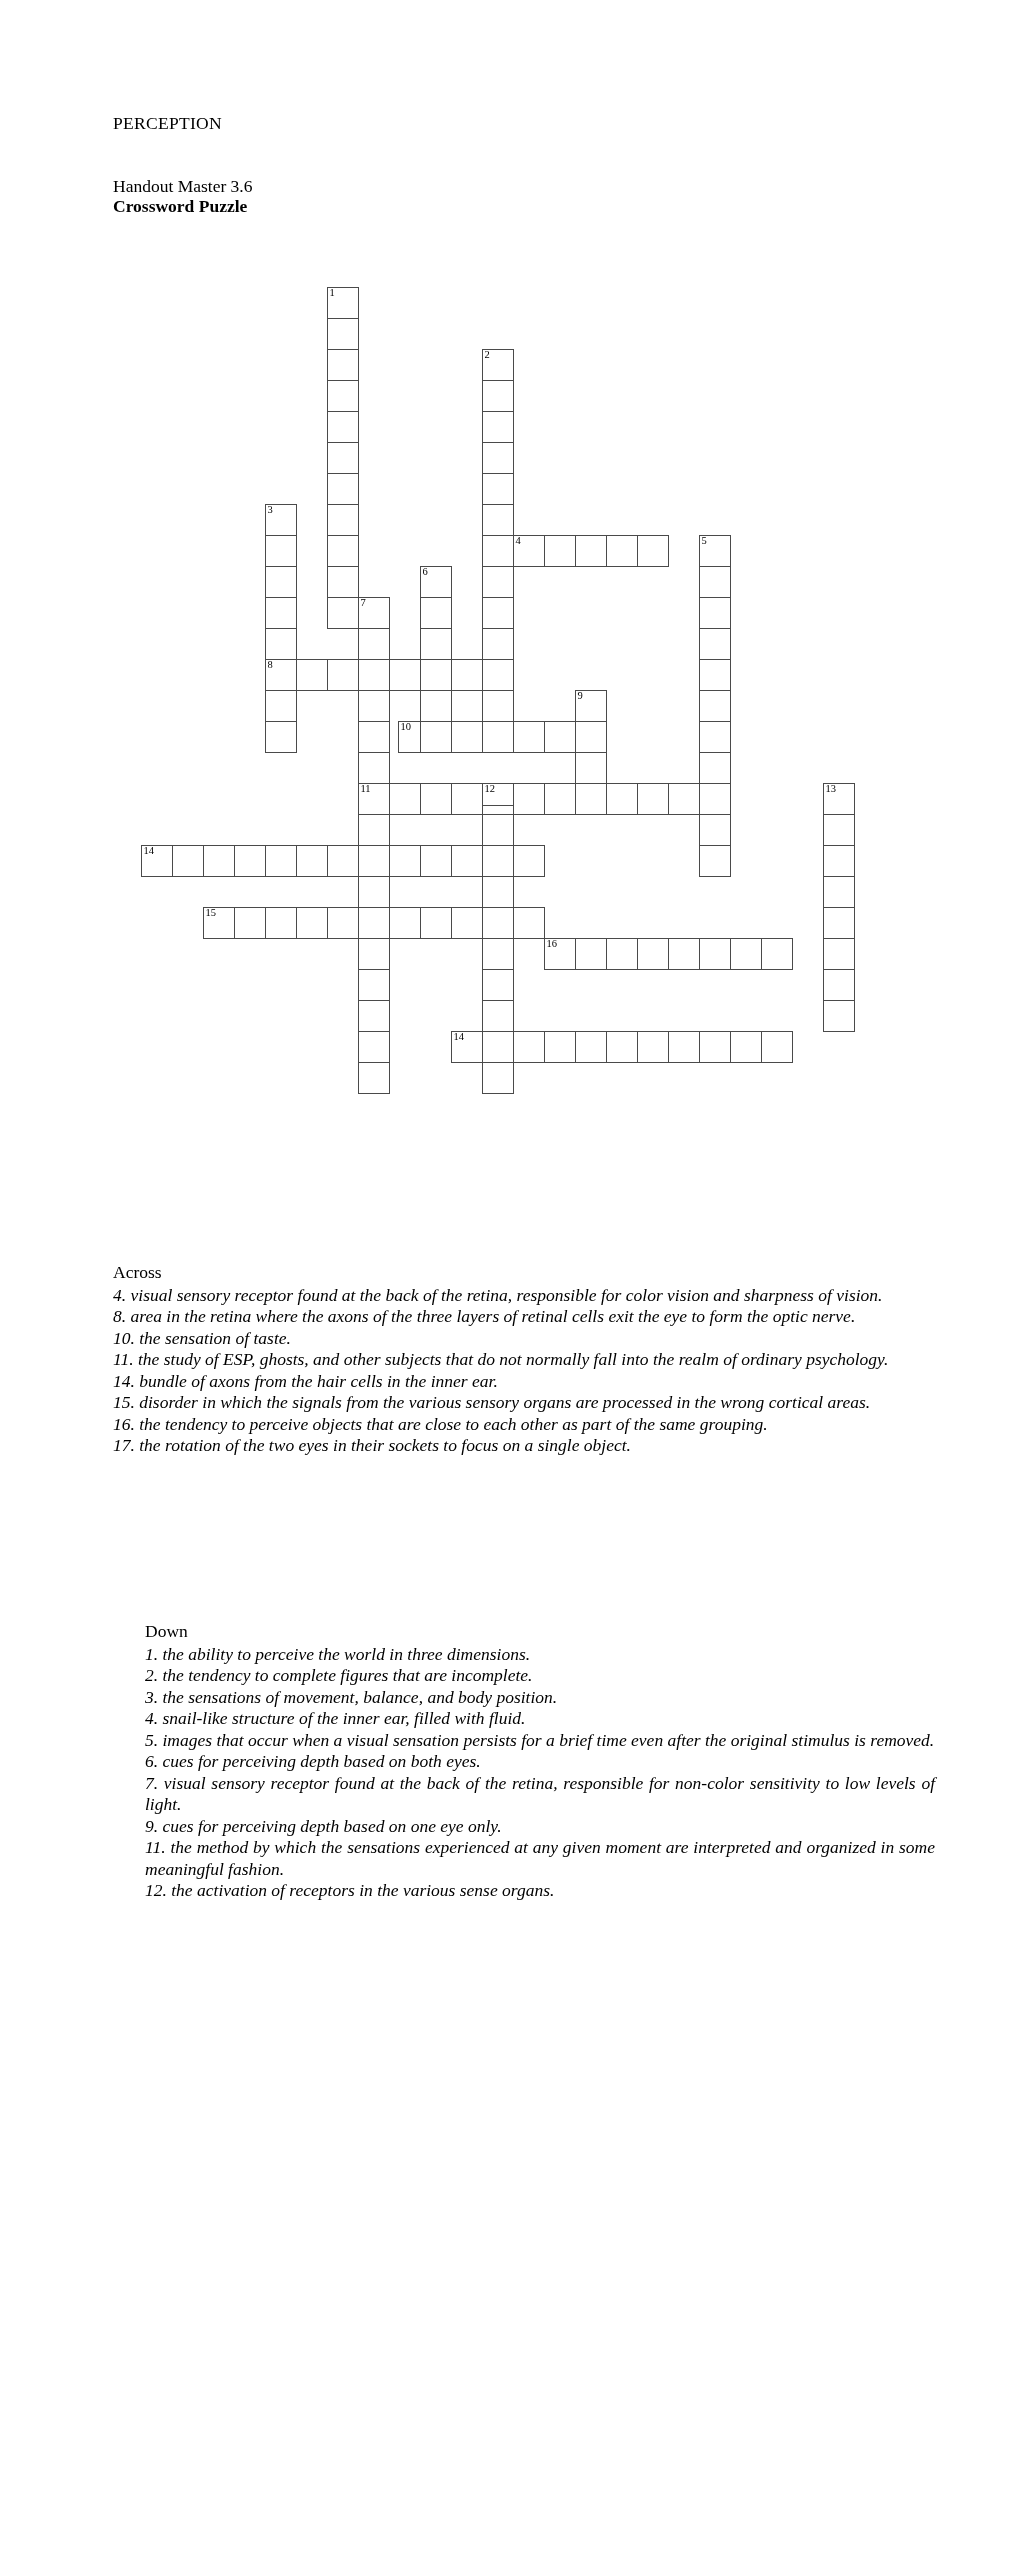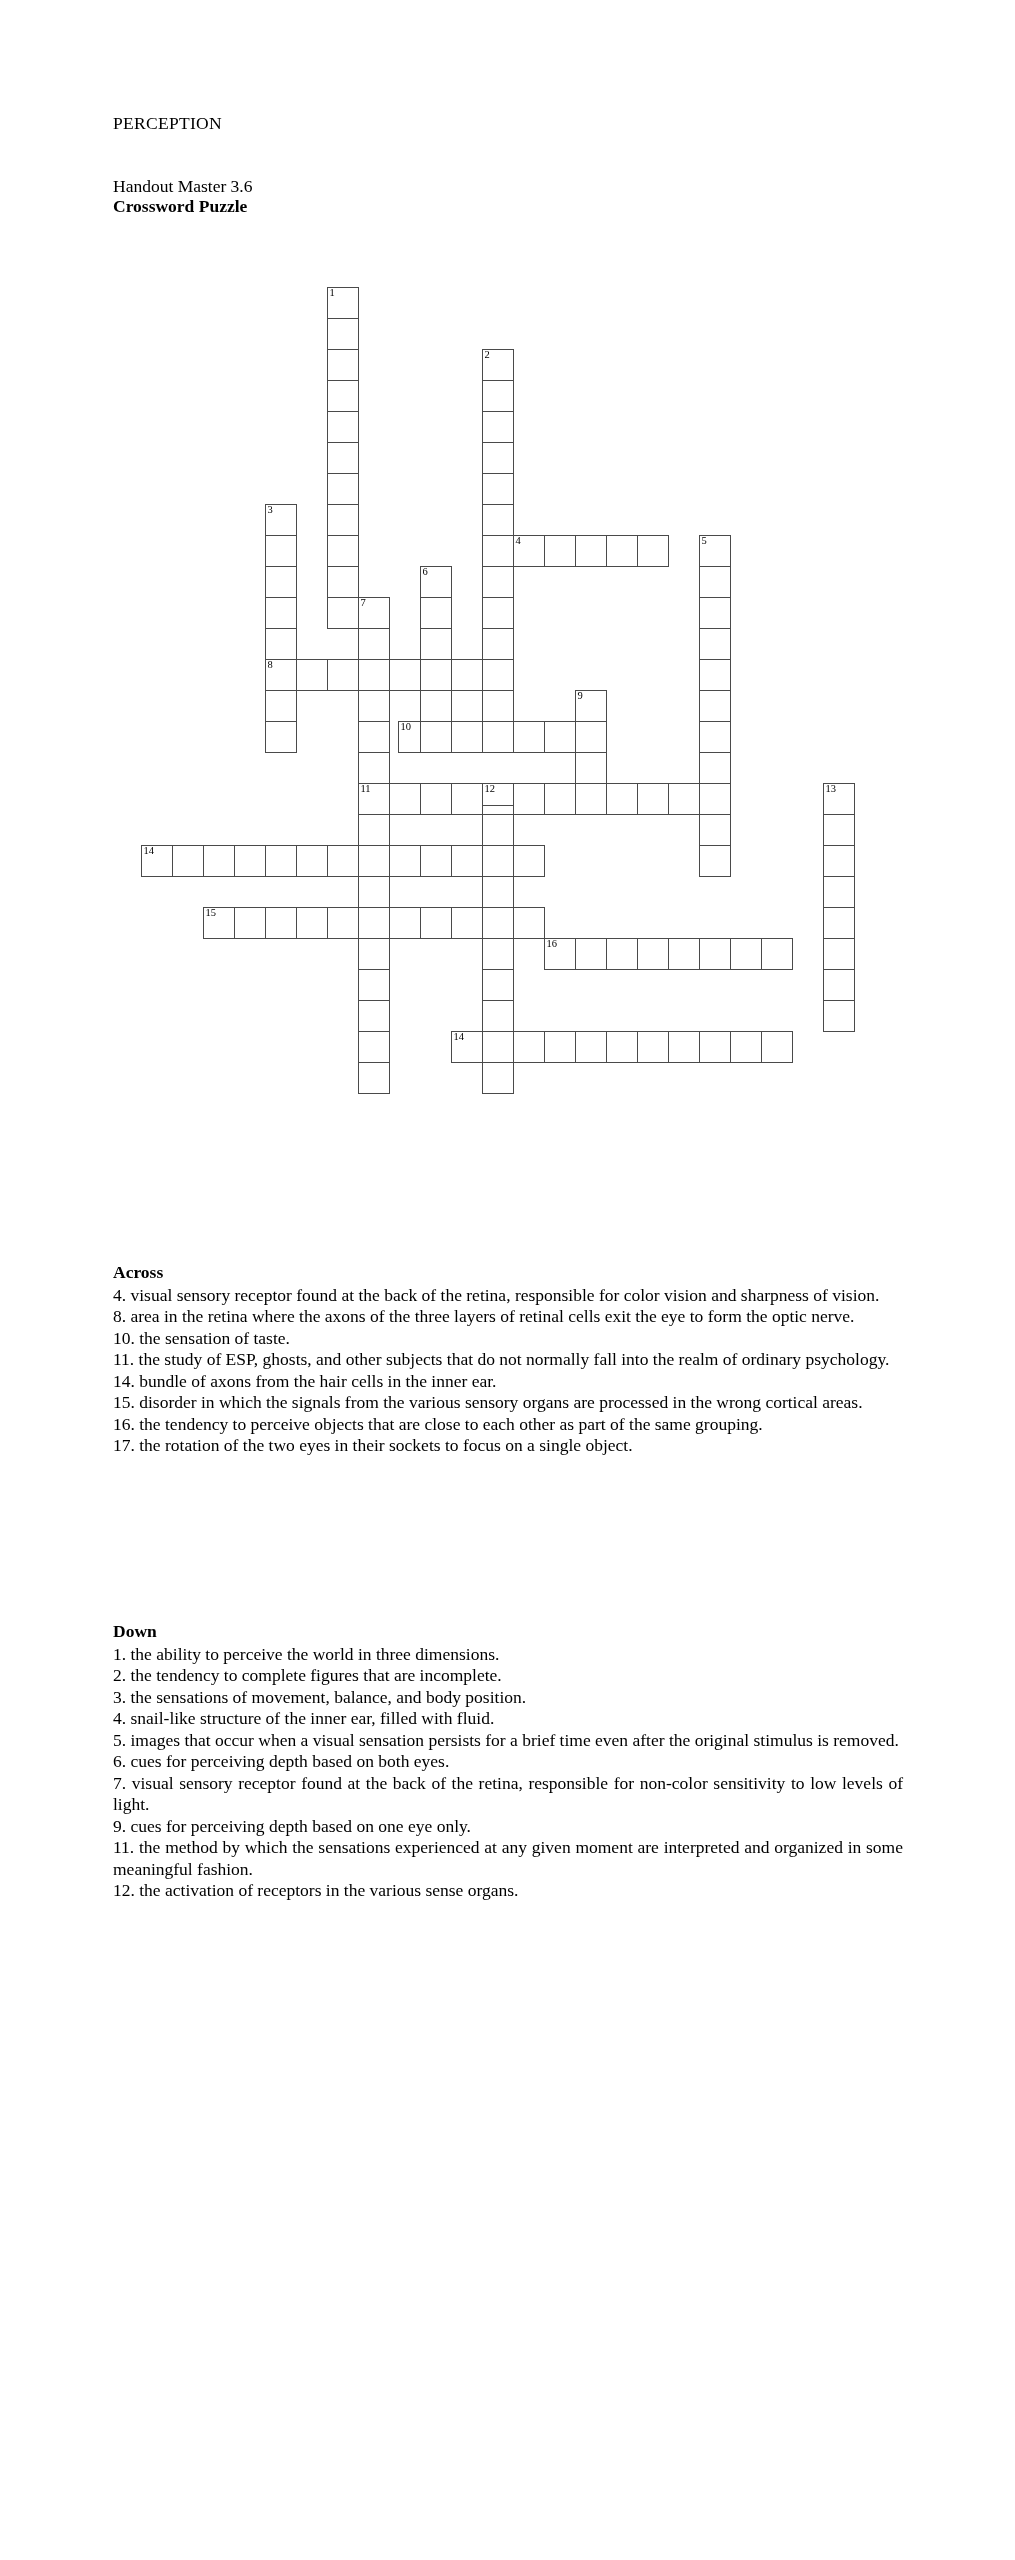--- a/index.html
+++ b/index.html
@@ -75,7 +75,7 @@
   #down-block   { top: 1621px; }
   .clue-head {
     font-size: 17.5px;
-    font-weight: bold;
+    font-weight: normal;
     margin: 0 0 1px 0;
     line-height: 21.5px;
   }

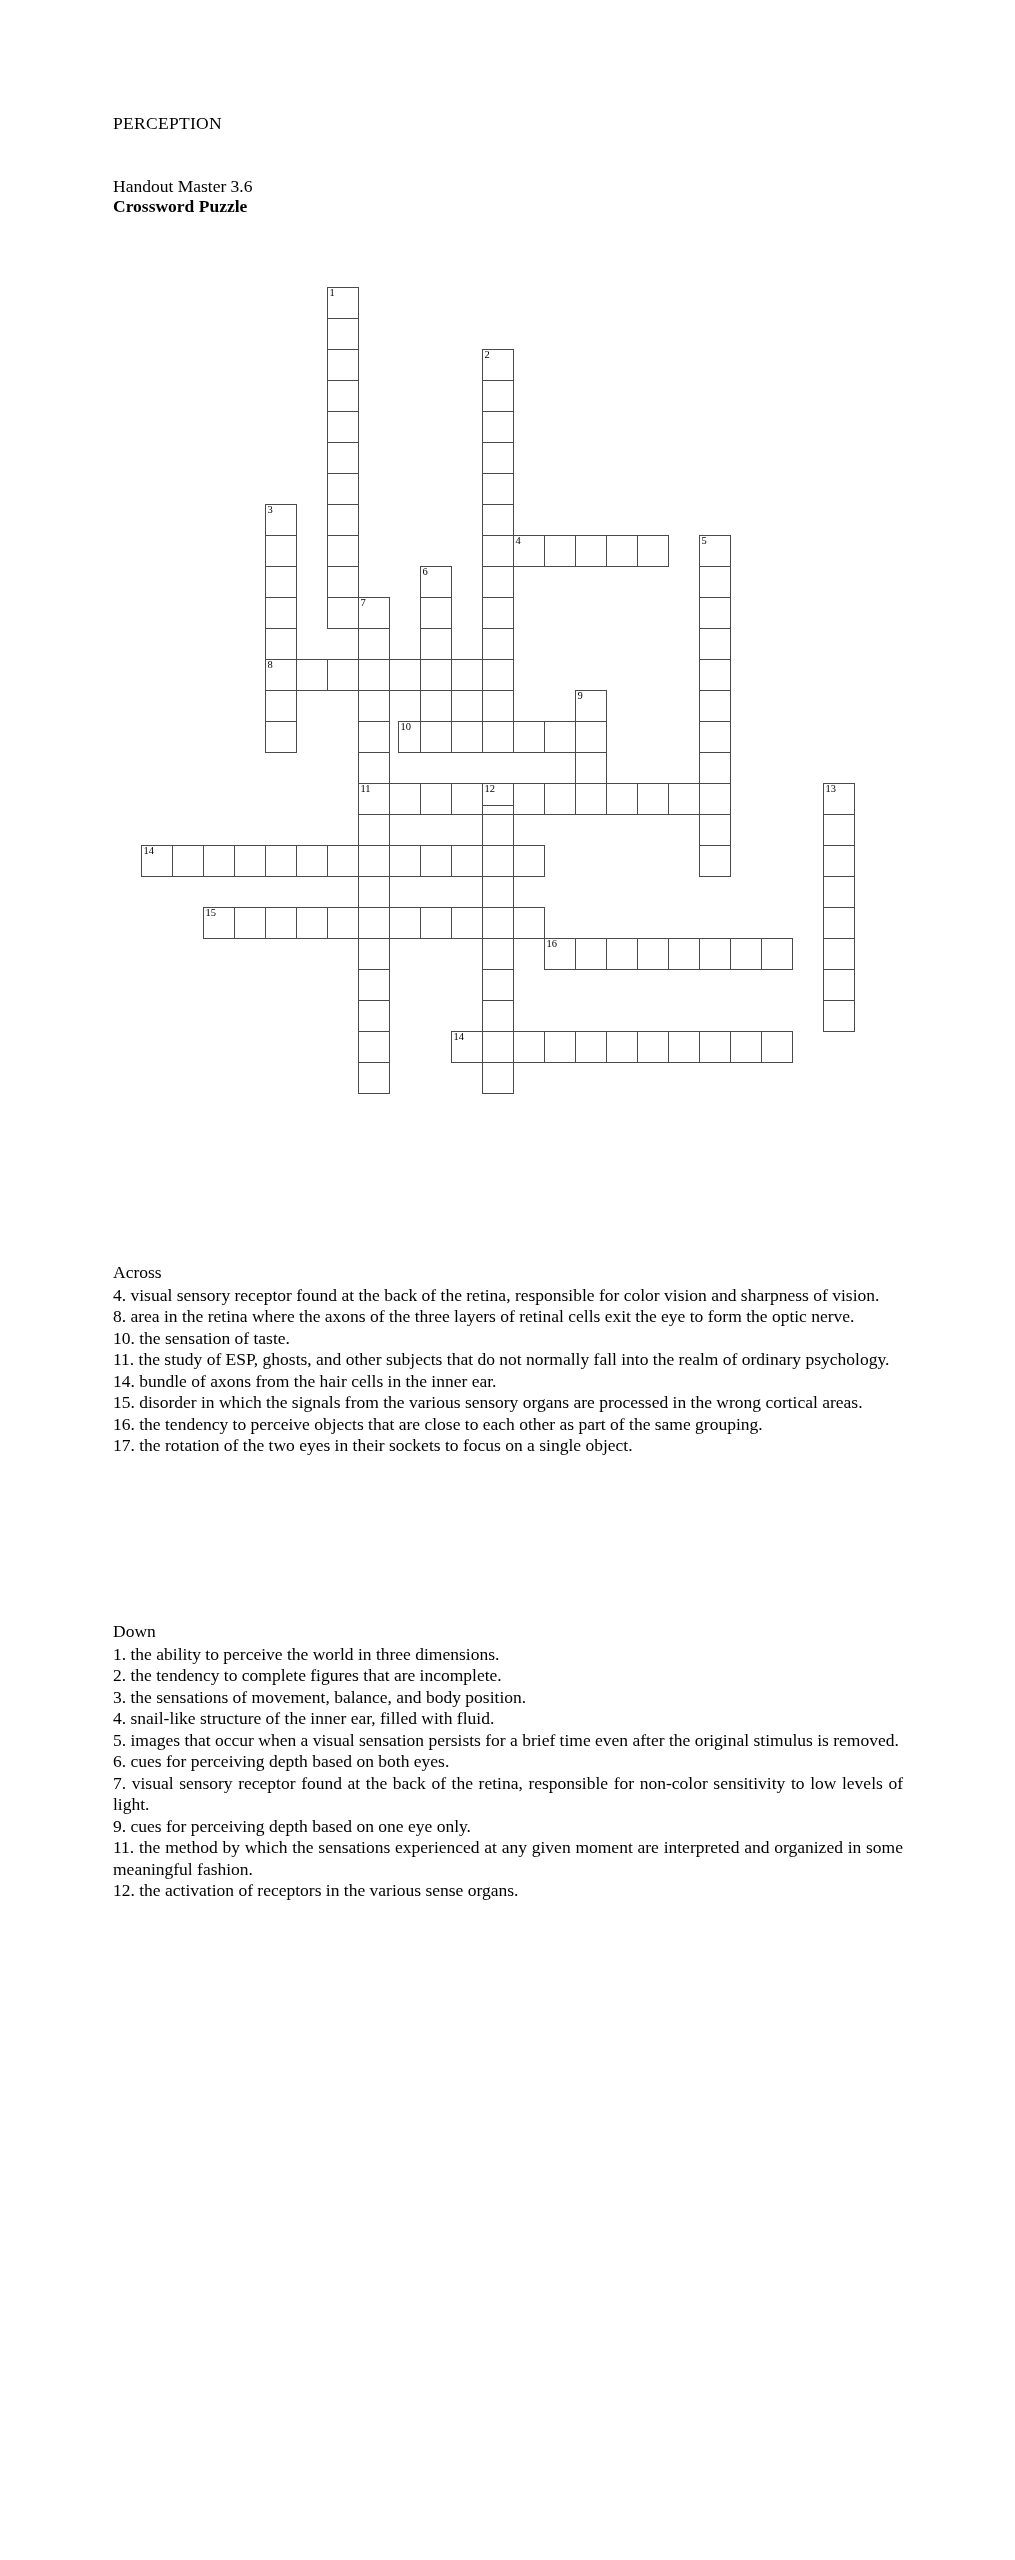--- a/index.html
+++ b/index.html
@@ -85,6 +85,7 @@
     text-align: justify;
     margin: 0;
     text-justify: inter-word;
+    font-style: italic;
   }
 </style>
 </head>

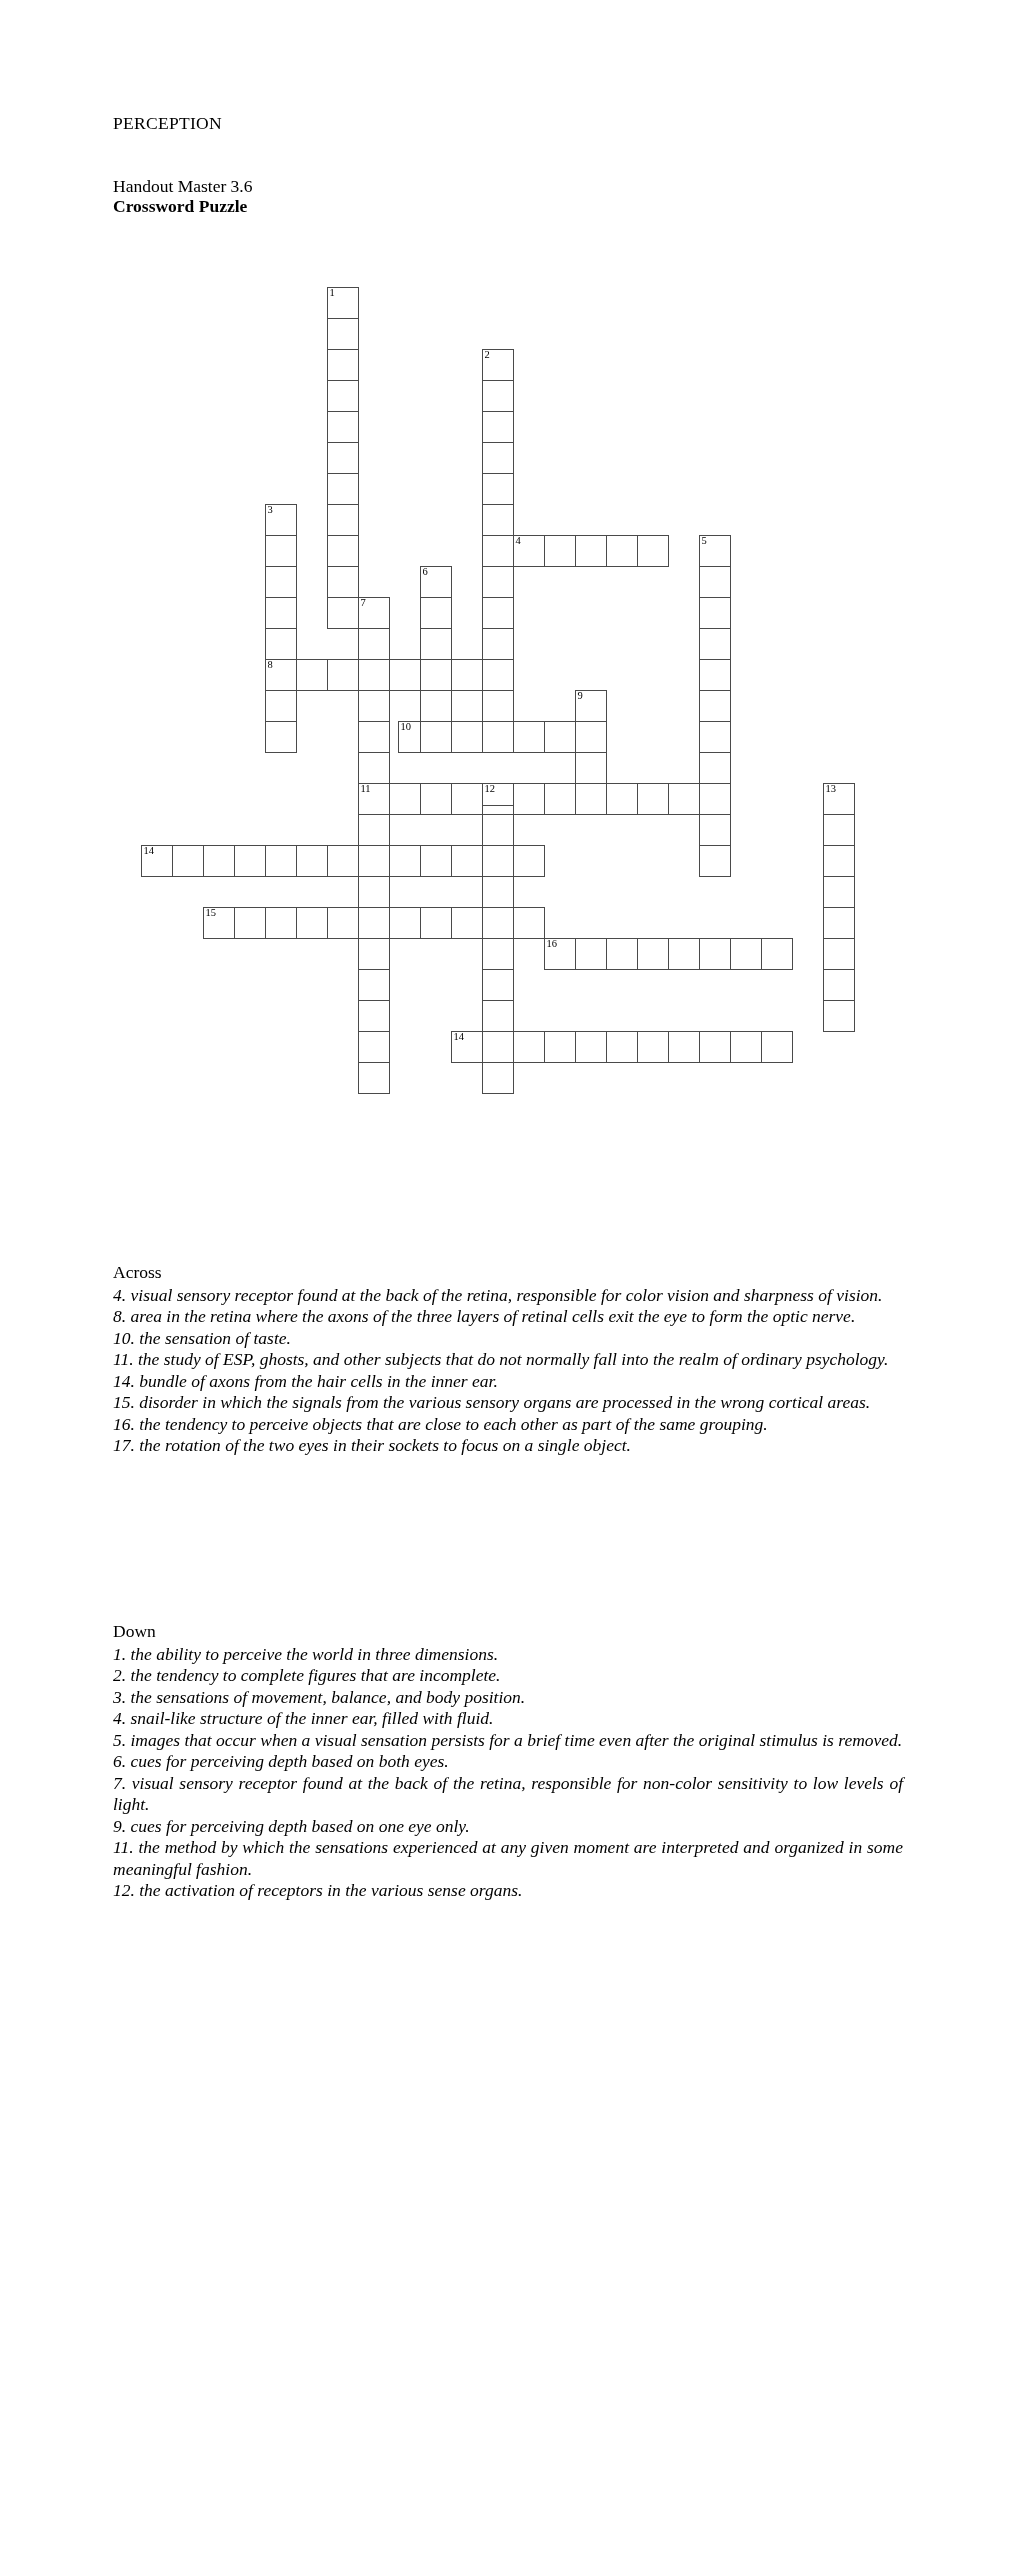--- a/index.html
+++ b/index.html
@@ -72,7 +72,7 @@
     left: 113px;
   }
   #across-block { top: 1262px; }
-  #down-block   { top: 1621px; }
+  #down-block   { top: 1621px; margin-left: 32px; }
   .clue-head {
     font-size: 17.5px;
     font-weight: normal;

